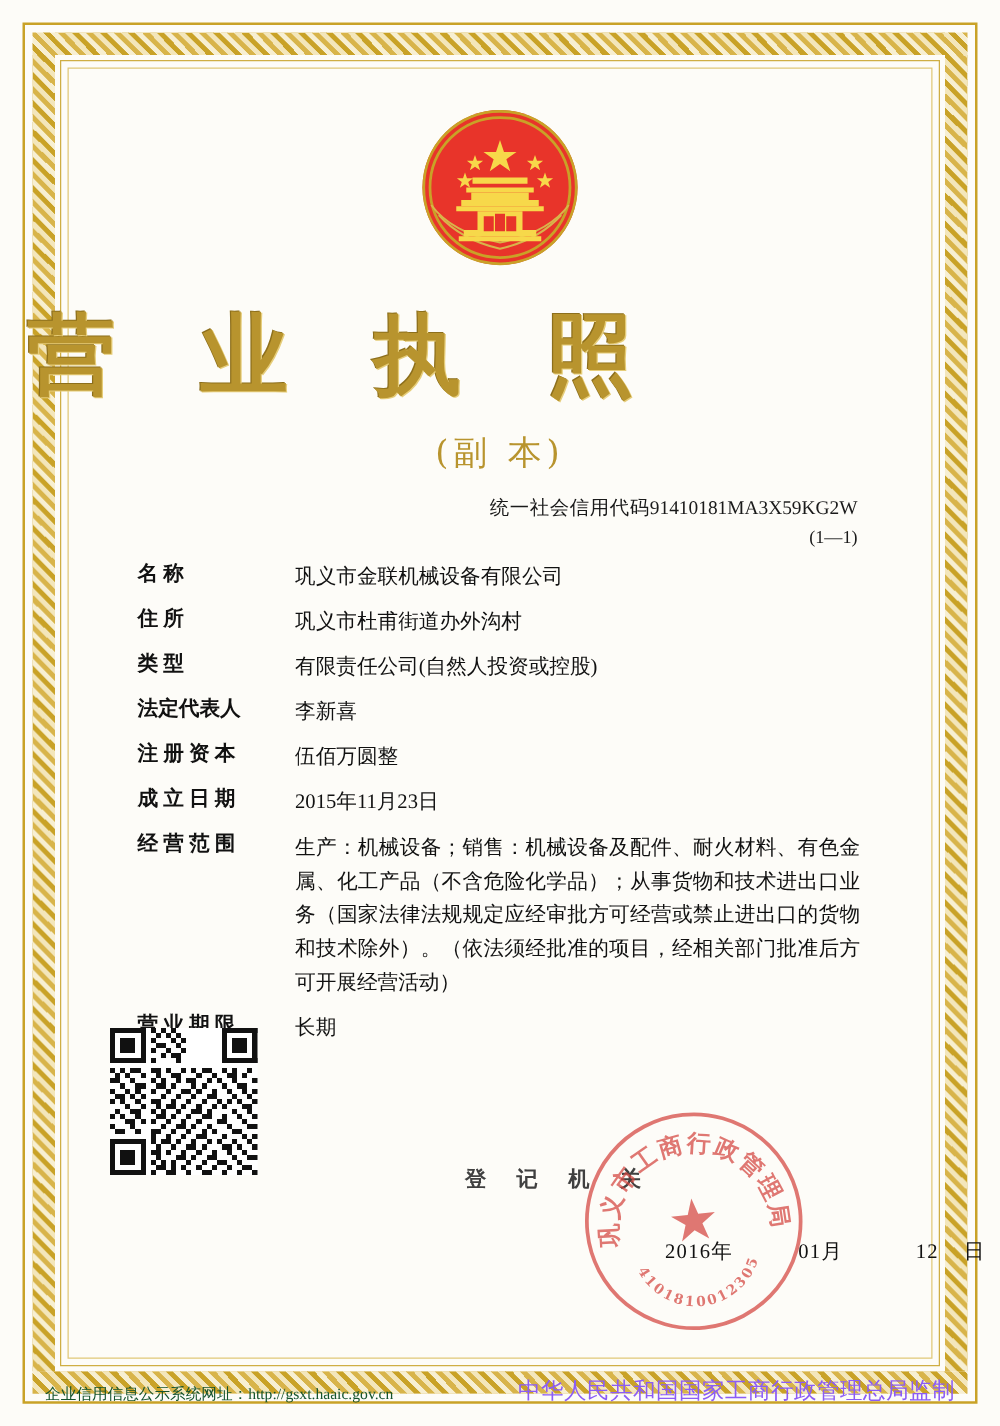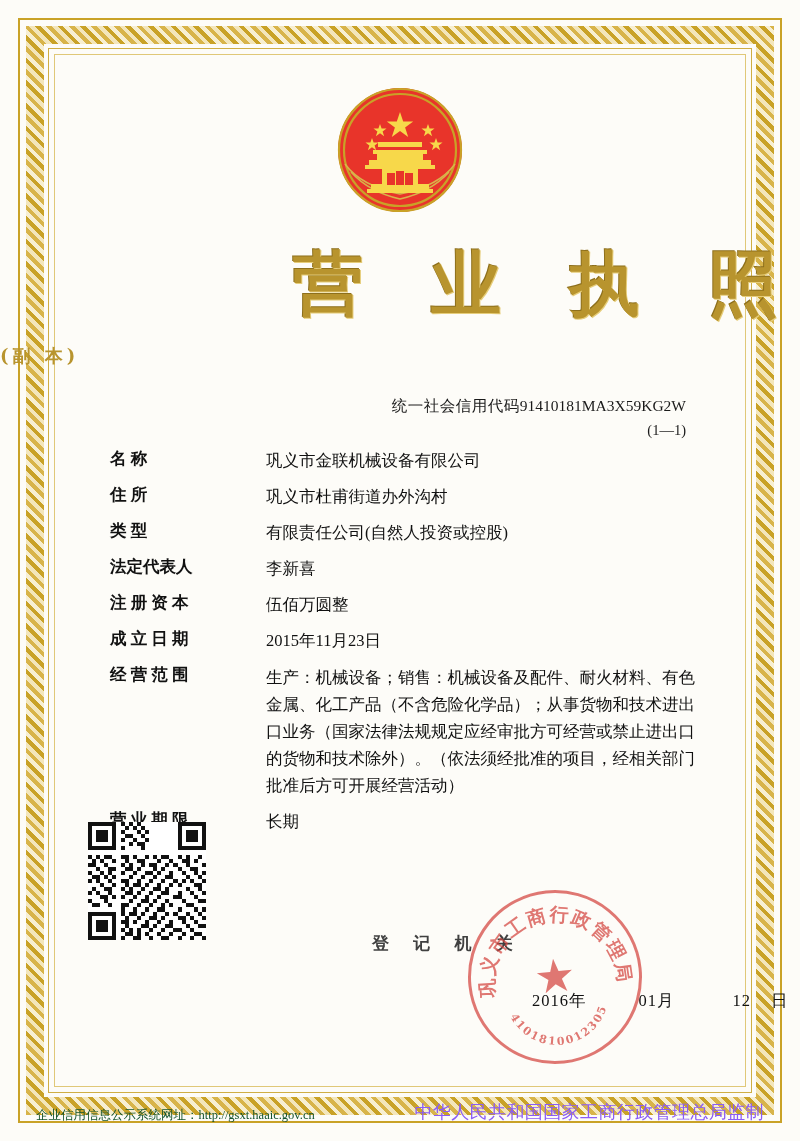--- a/index.html
+++ b/index.html
@@ -61,7 +61,7 @@
     position: absolute;
     top: 238px;
     left: 0; right: 0;
-    text-align: right;
+    text-align: left;
     font-family: "DejaVu Serif", serif;
     font-size: 70px;
     font-weight: bold;

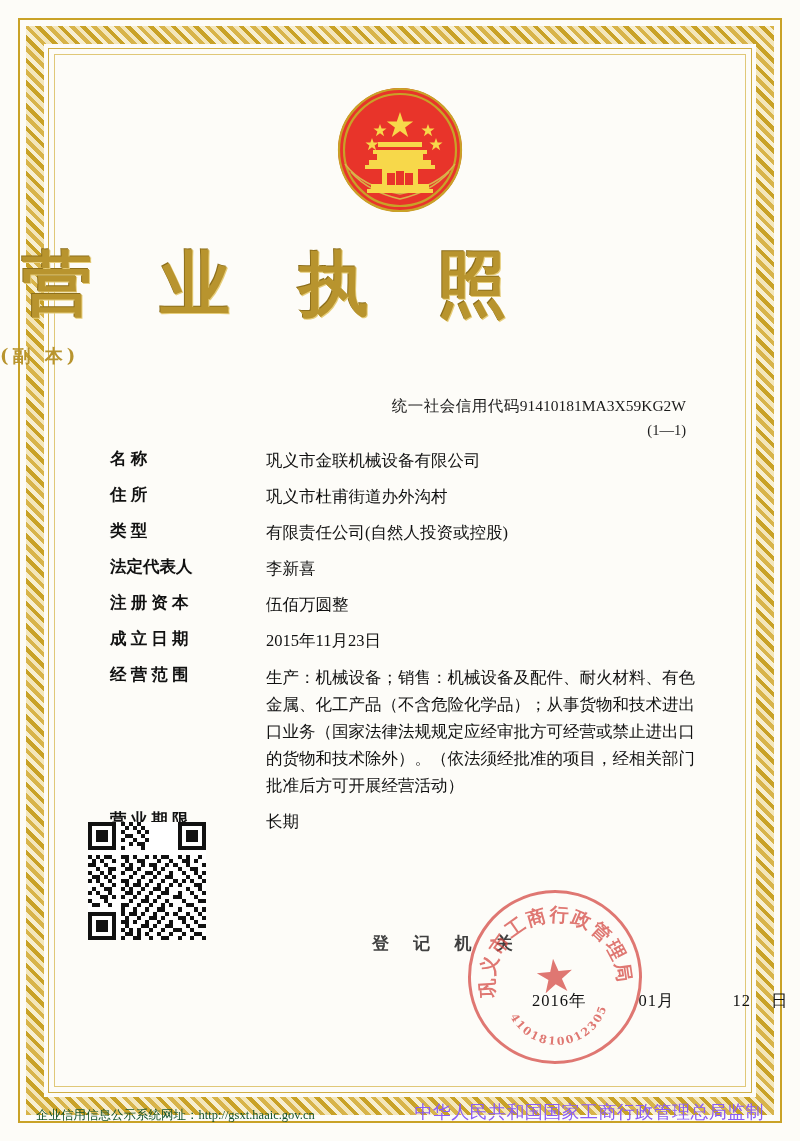--- a/index.html
+++ b/index.html
@@ -74,9 +74,10 @@
     position: absolute;
     top: 344px;
     left: 0; right: 0;
+    text-align: center;
     font-family: "DejaVu Serif", serif;
-    font-size: 18px;
-    font-weight: bold;
+    font-size: 27px;
+    font-weight: normal;
     color: #b8942e;
     letter-spacing: 4px;
   }

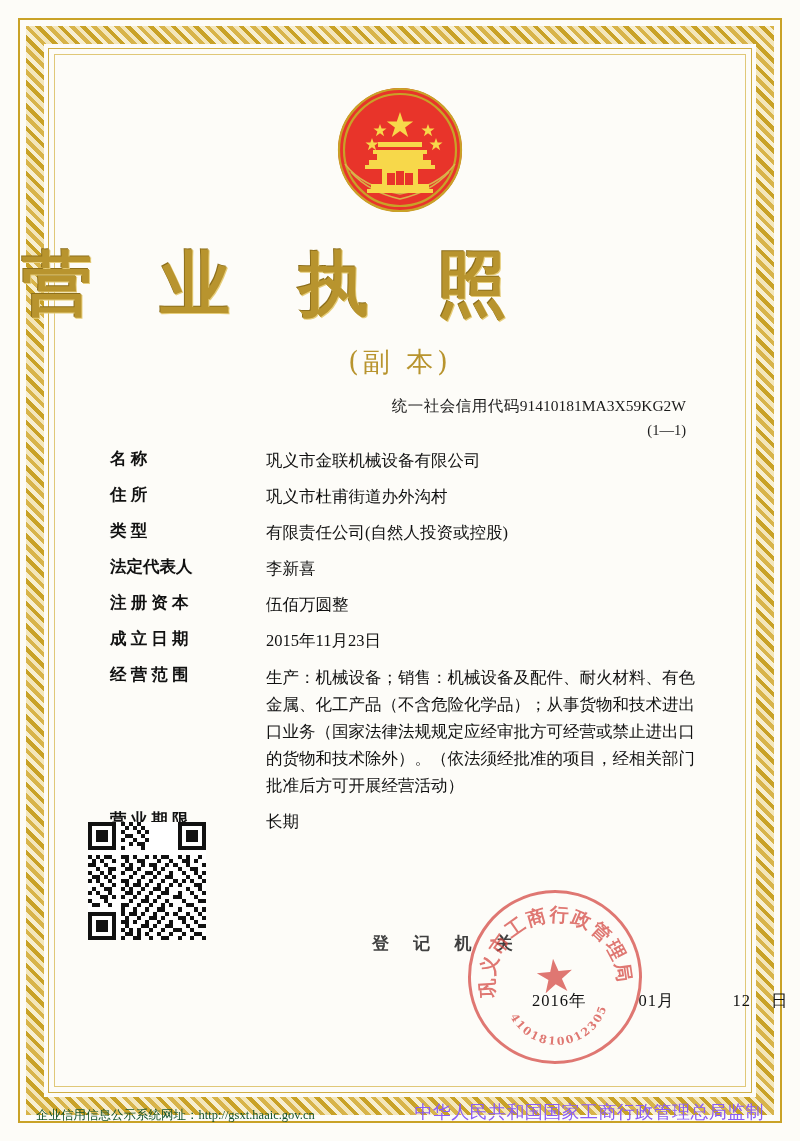--- a/index.html
+++ b/index.html
@@ -115,7 +115,6 @@
     display: flex;
     align-items: flex-start;
     margin-bottom: 10px;
-    gap: 30px;
   }
   .field-label {
     width: 126px;

